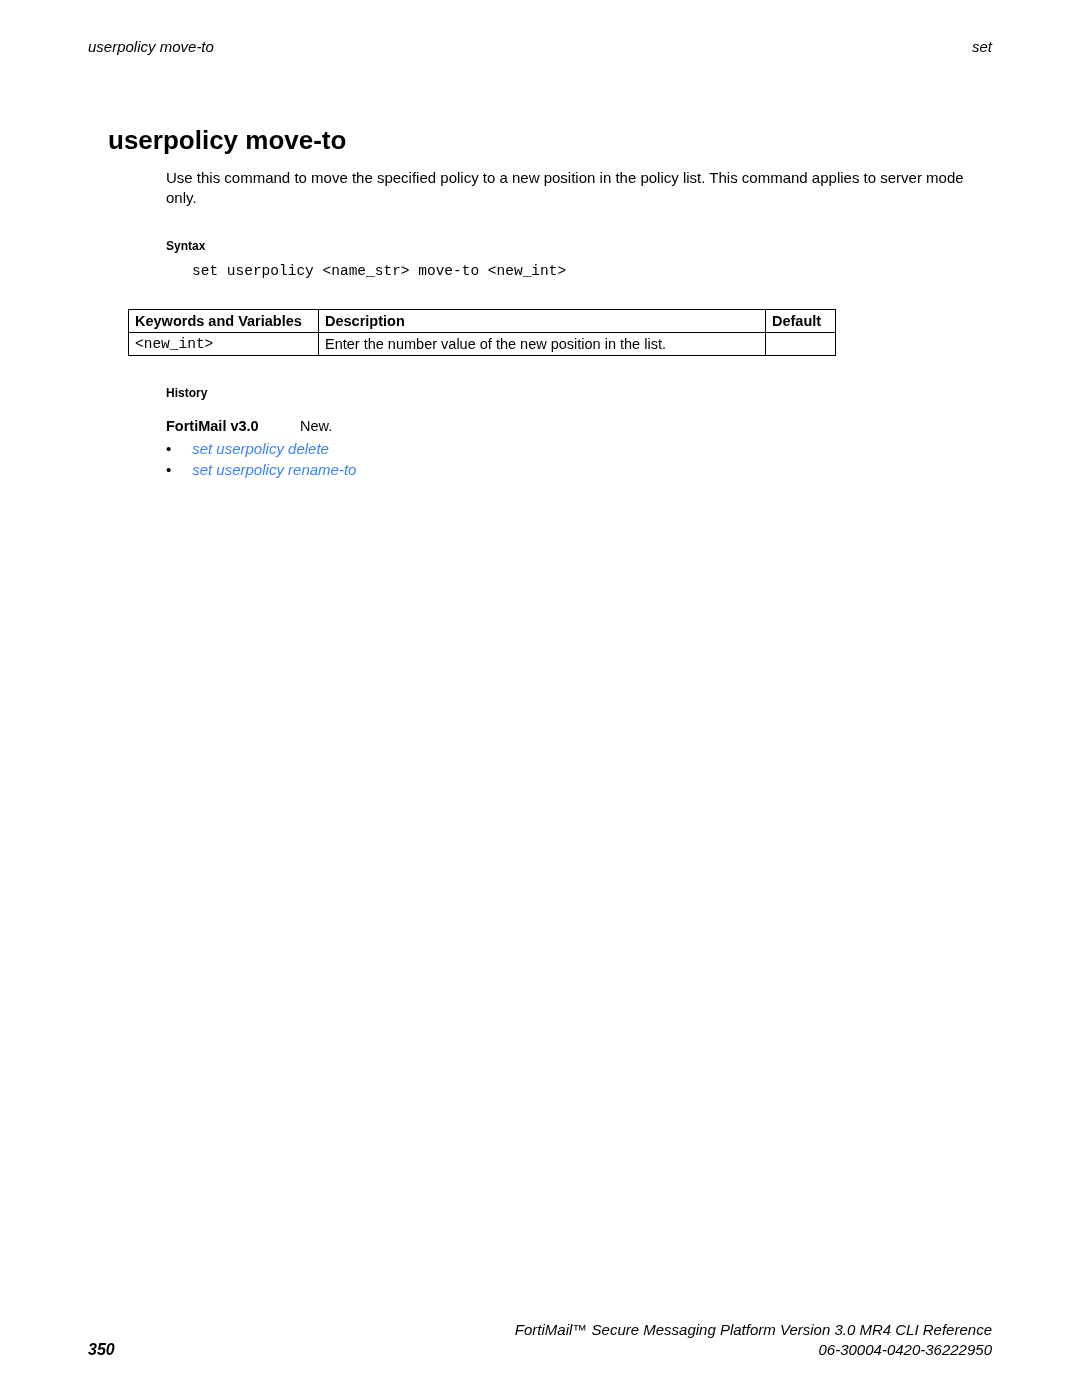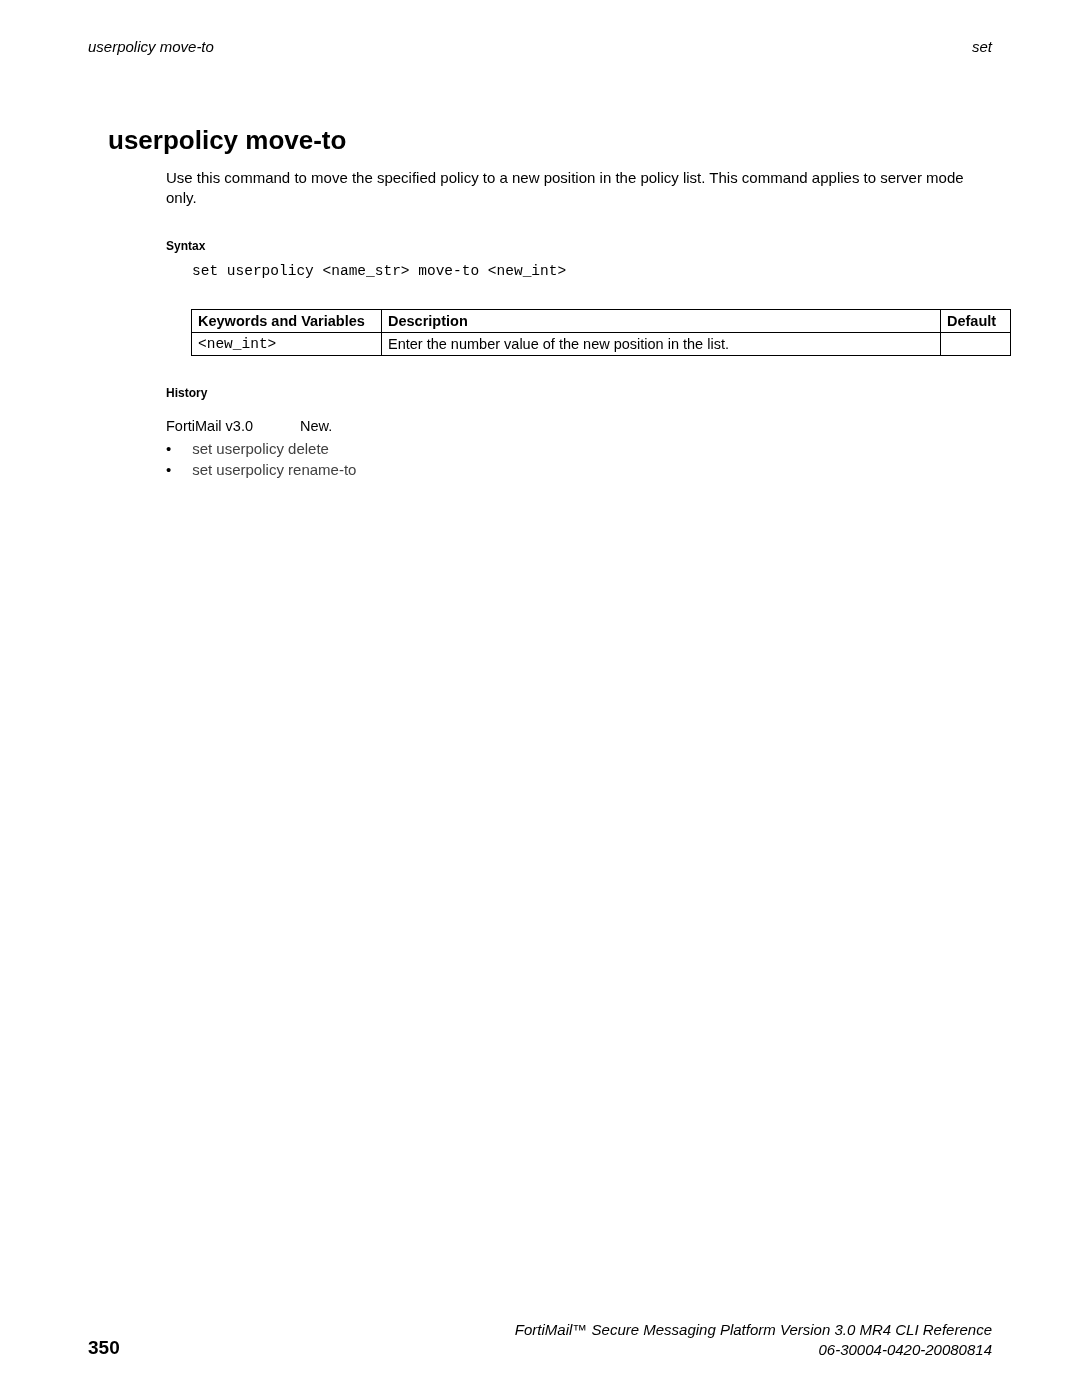--- a/index.html
+++ b/index.html
@@ -52,10 +52,10 @@
       font-size: 14.5px;
     }
     .params-table {
-      margin-left: 103px;
+      margin-left: 40px;
       margin-top: 30px;
       border-collapse: collapse;
-      width: 820px;
+      width: 708px;
     }
     .params-table th,
     .params-table td {

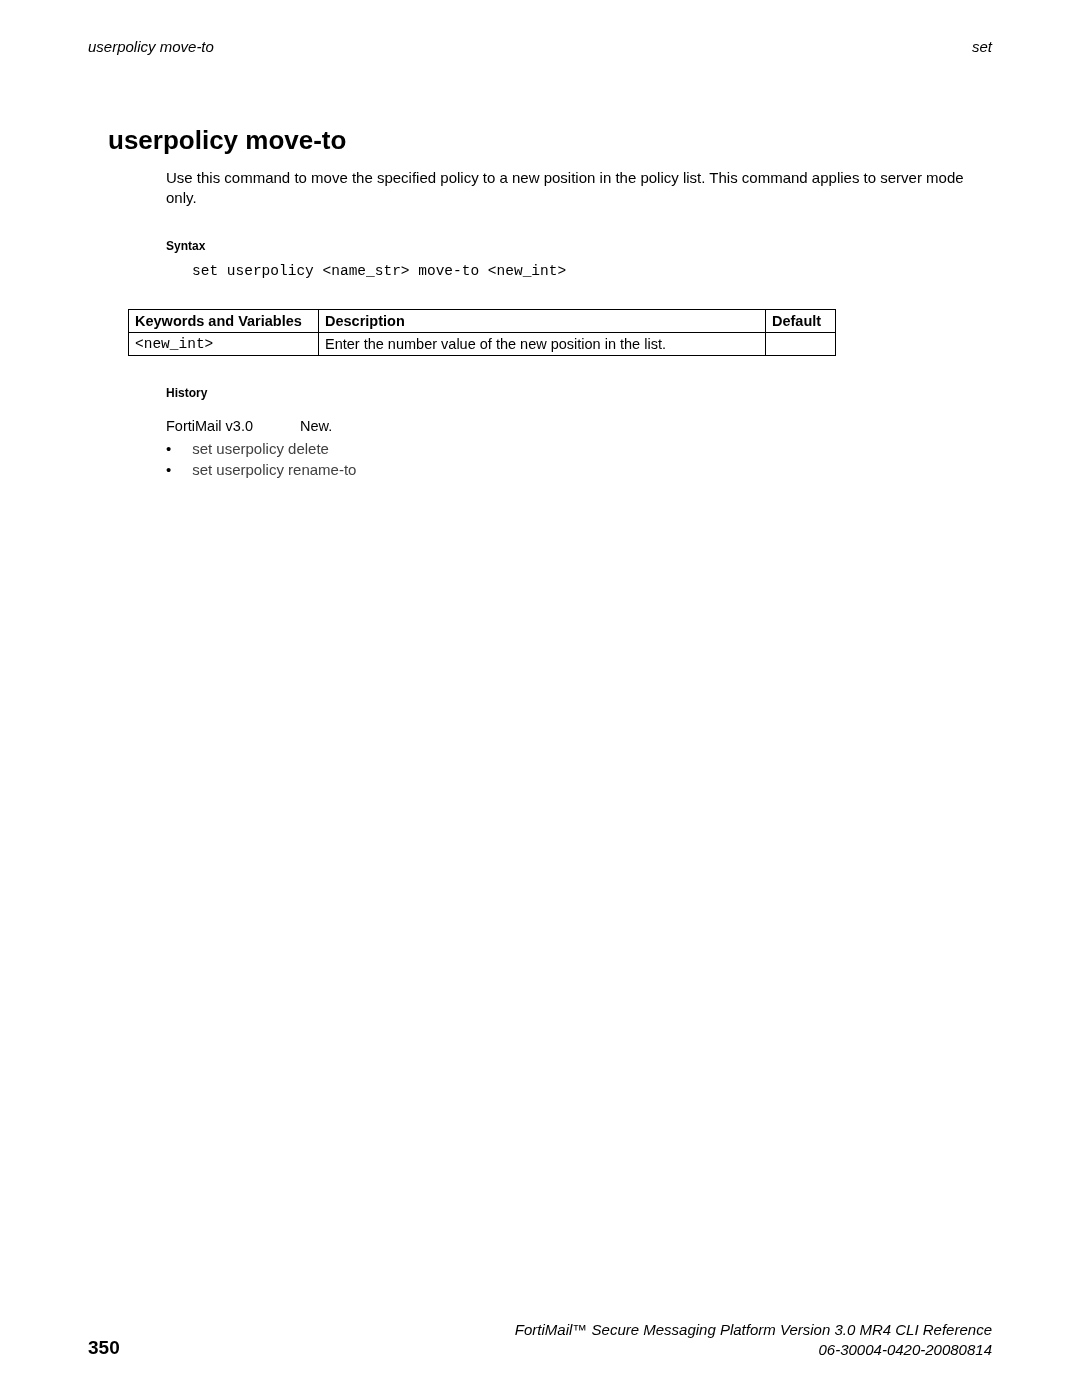--- a/index.html
+++ b/index.html
@@ -83,7 +83,7 @@
       font-size: 14.5px;
     }
     .history-version {
-      font-weight: normal;
+      font-weight: bold;
       display: inline-block;
       width: 130px;
     }

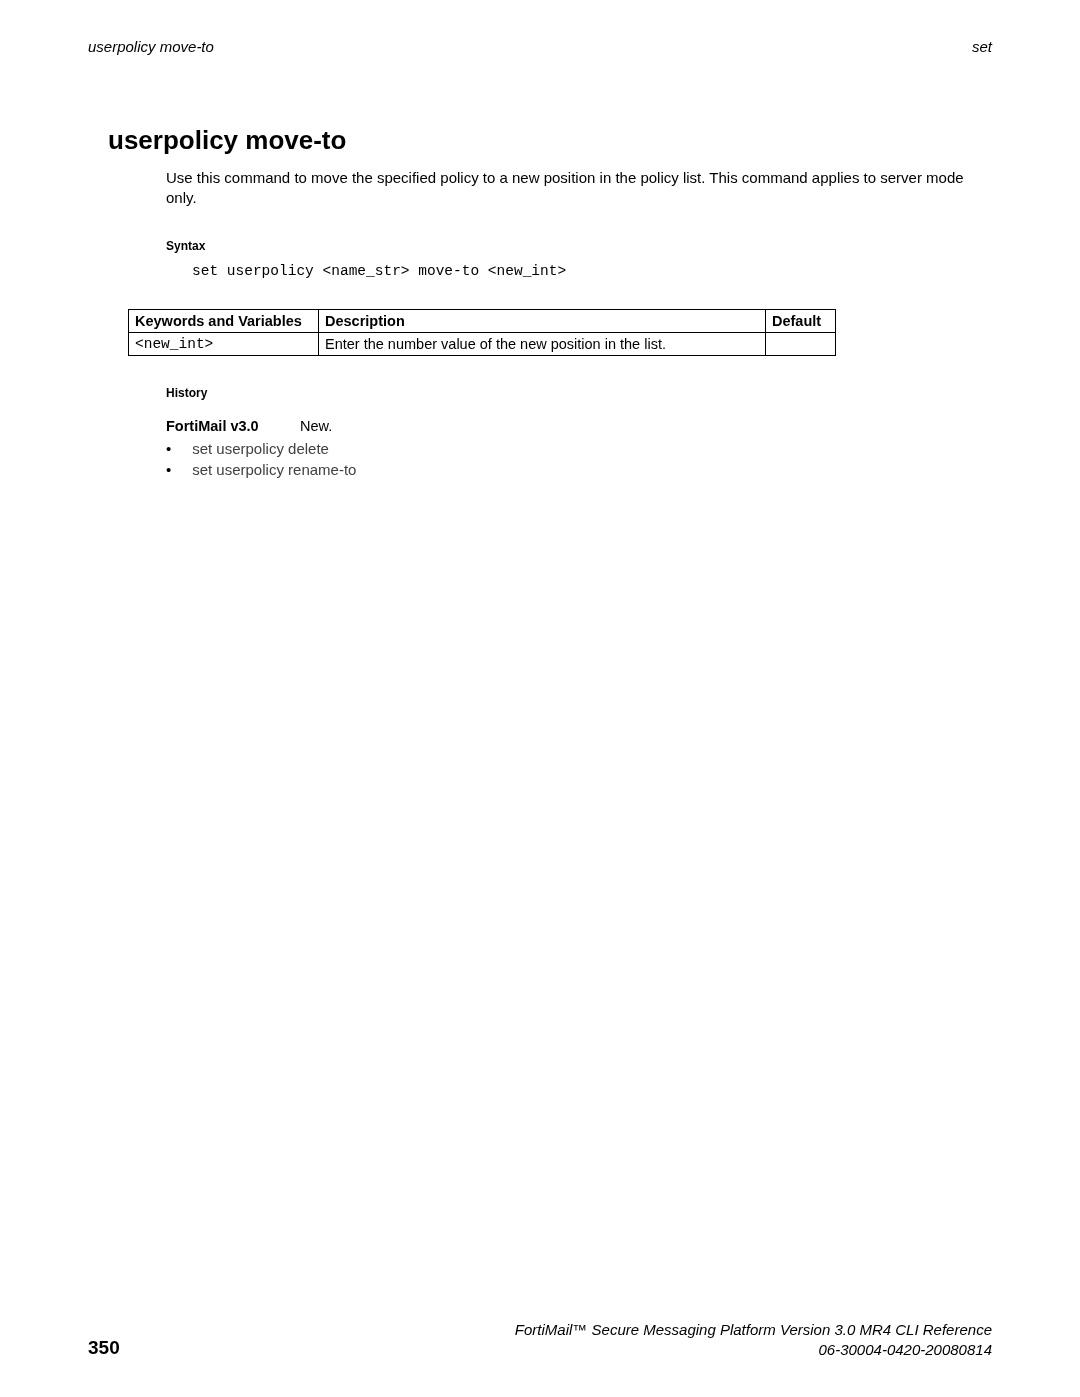--- a/index.html
+++ b/index.html
@@ -102,7 +102,8 @@
       color: #000;
     }
     .link {
-      color: #404040;
+      color: #3b82f6;
+      font-style: italic;
     }
     .page-footer {
       position: absolute;

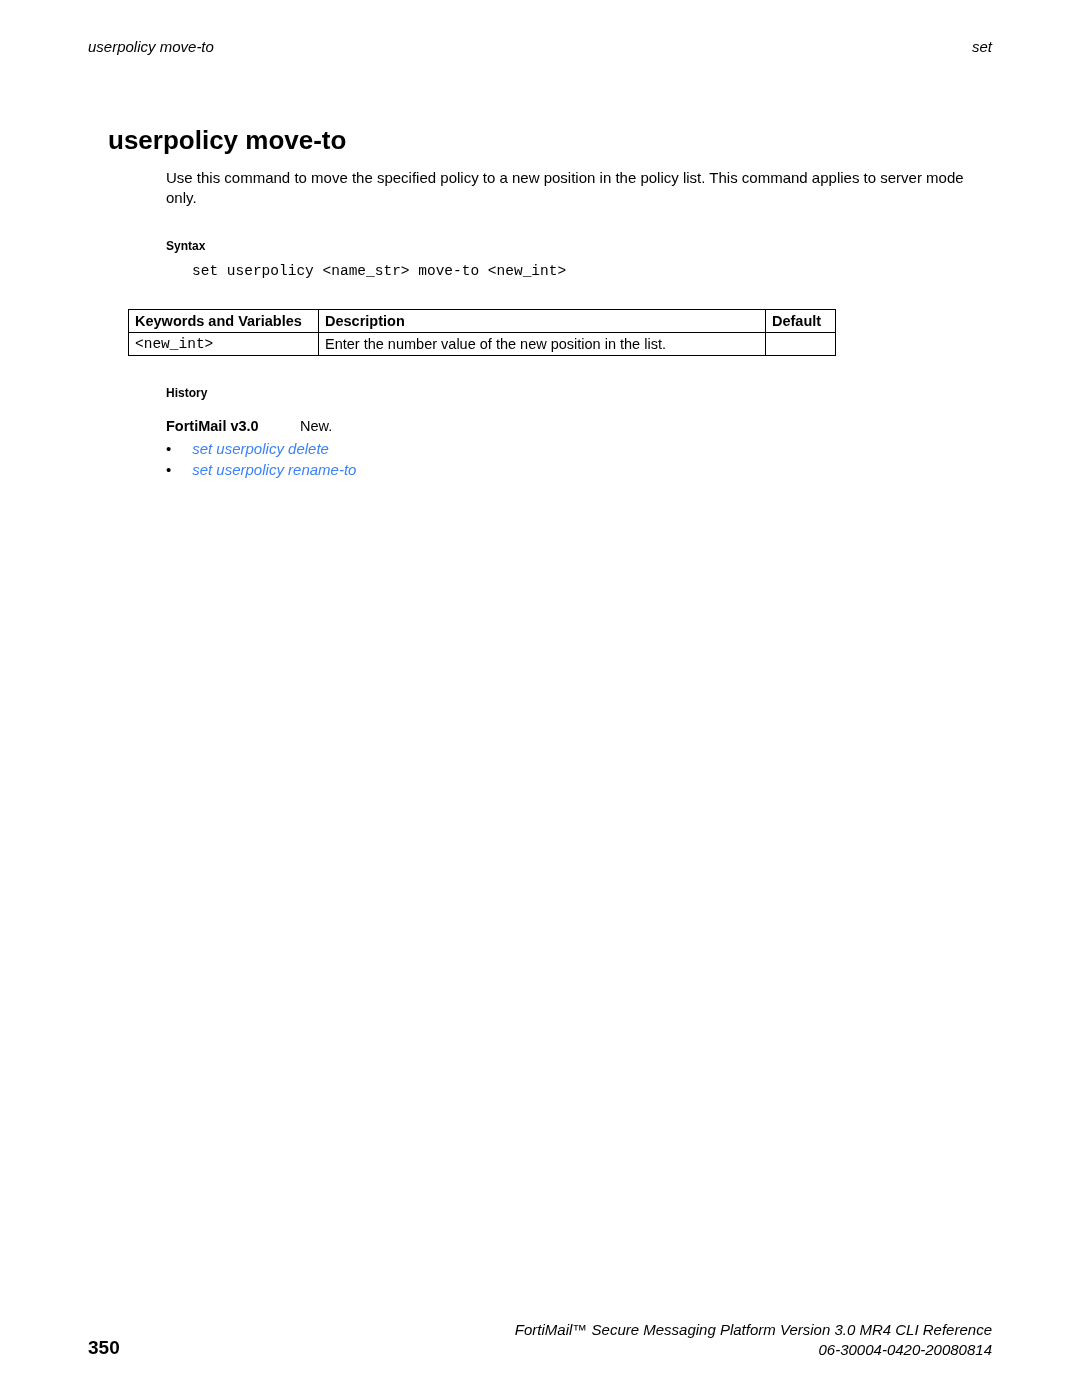--- a/index.html
+++ b/index.html
@@ -116,7 +116,8 @@
     }
     .footer-page {
       font-weight: bold;
-      font-size: 19px;
+      font-style: italic;
+      font-size: 16px;
     }
     .footer-right {
       text-align: right;

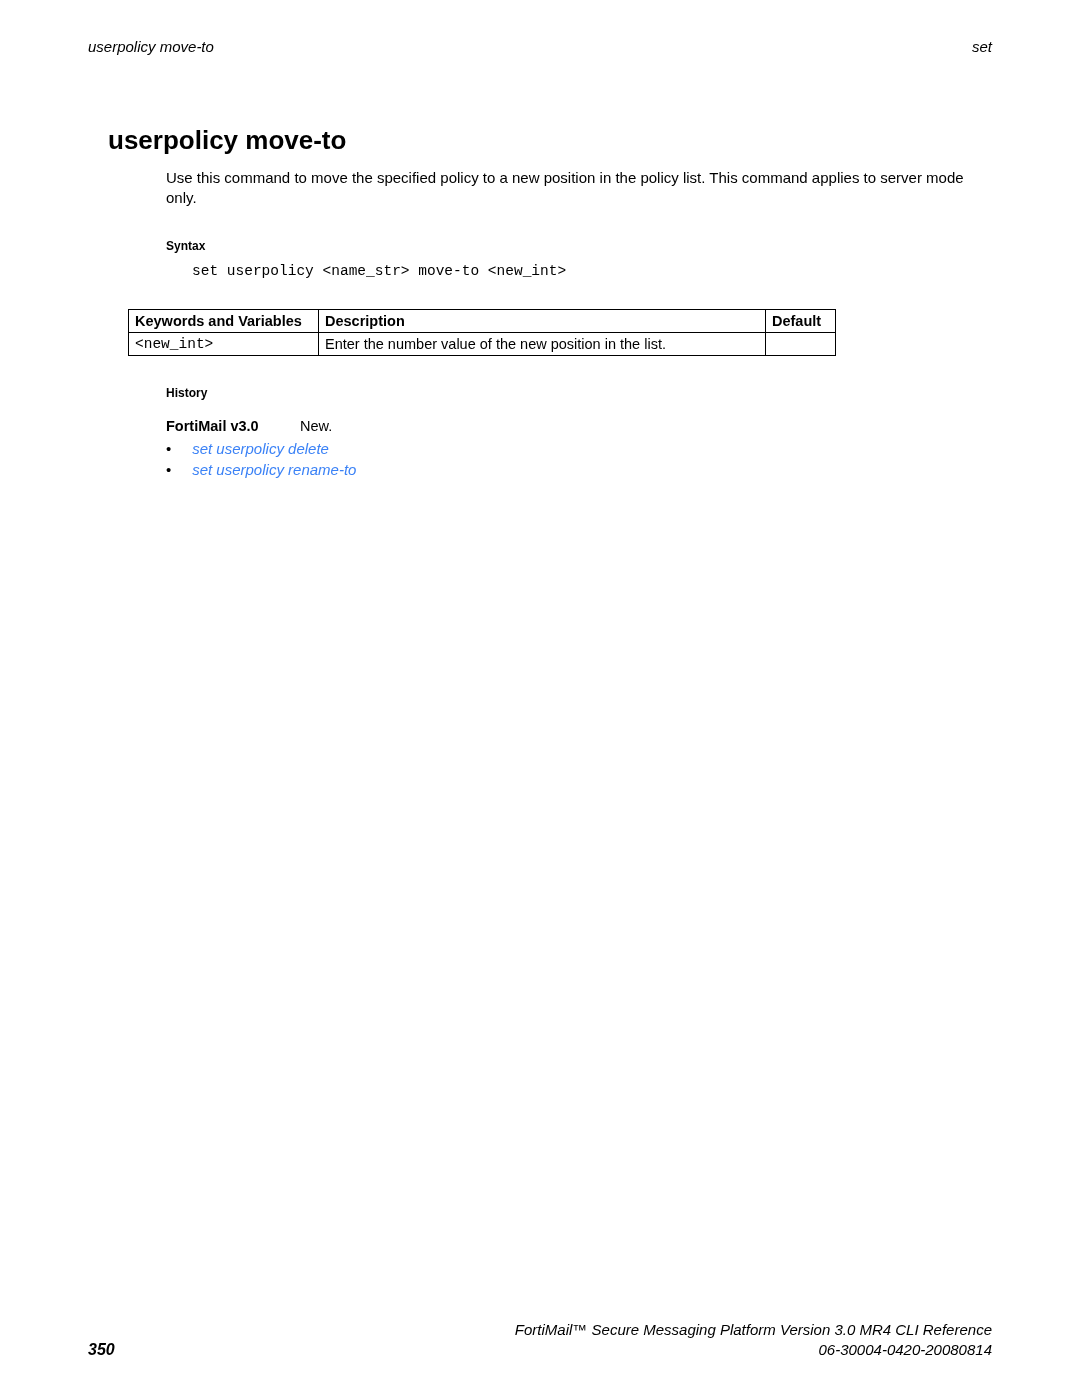--- a/index.html
+++ b/index.html
@@ -183,7 +183,7 @@
   <div class="footer-page">350</div>
   <div class="footer-right">
     <div>FortiMail™ Secure Messaging Platform Version 3.0 MR4 CLI Reference</div>
-    <div>06-30004-0420-20080814</div>
+    <div>06-30004-0420-36222950</div>
   </div>
 </div>
 

